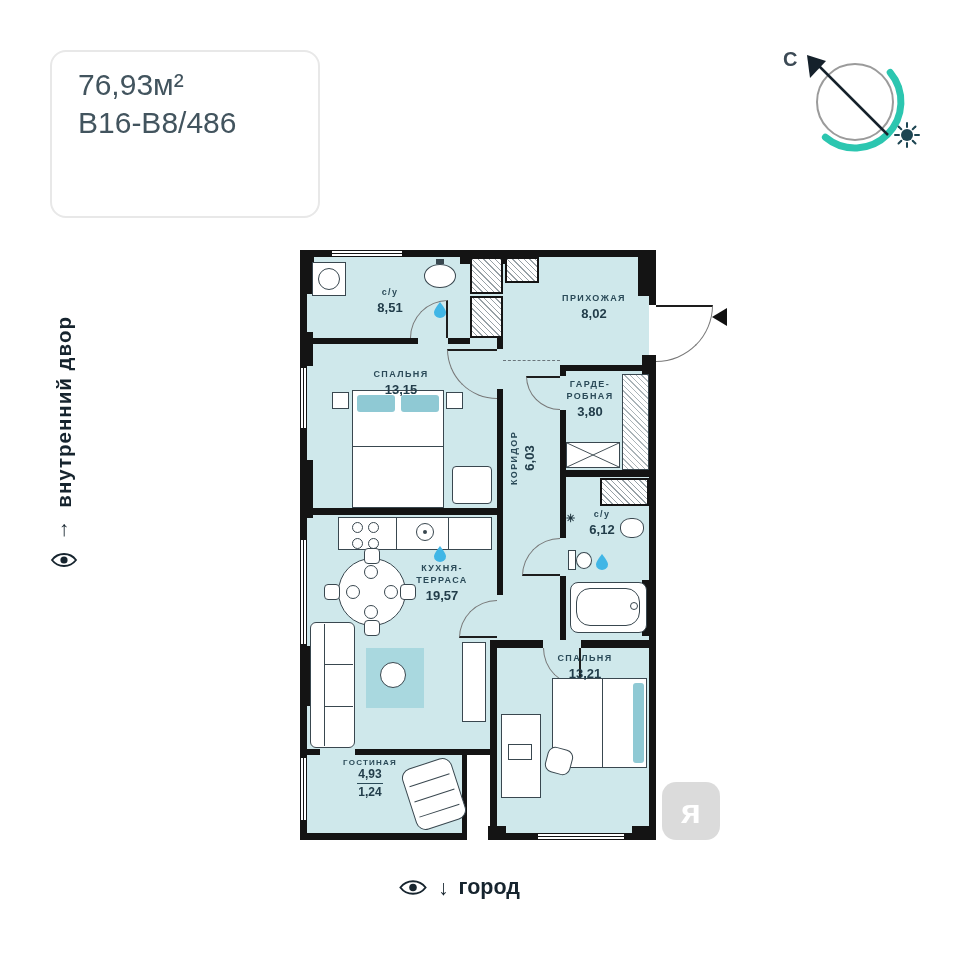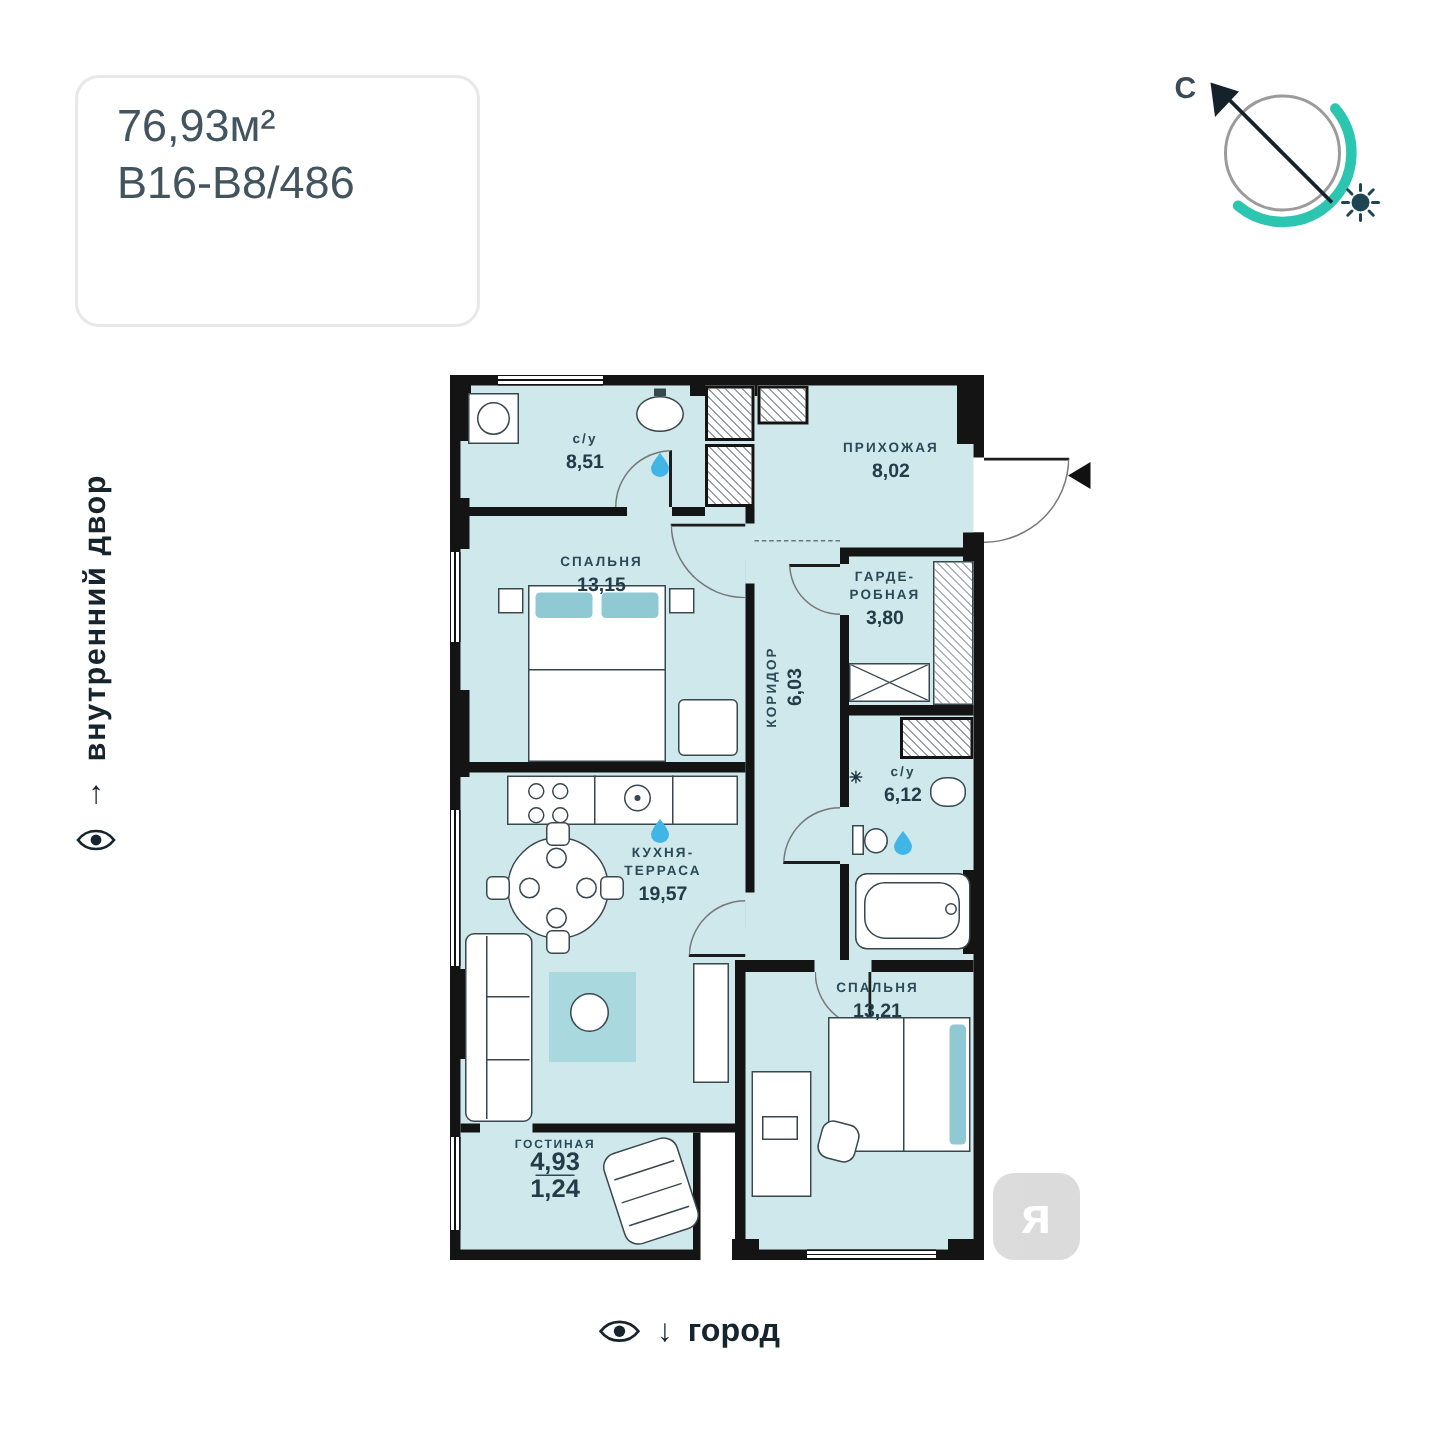--- a/index.html
+++ b/index.html
@@ -42,7 +42,7 @@
   .rn{font-size:9px;font-weight:700;letter-spacing:1.4px;color:#2a4a58;line-height:12px;}
   .ra{font-size:13px;font-weight:600;color:#223d4a;line-height:15px;margin-top:2px;}
   .rn-sm{font-size:8px;font-weight:700;letter-spacing:1.2px;color:#2a4a58;line-height:10px;}
-  .ra-sm{font-size:17px;font-weight:600;color:#223d4a;line-height:13px;}
+  .ra-sm{font-size:12px;font-weight:600;color:#223d4a;line-height:13px;}
   .tdiv{width:26px;height:0;border-top:1px solid #2a4a58;margin:2px auto;}
   .dashed{position:absolute;border-top:1.5px dashed #6a757b;height:0;}
   .drop{position:absolute;}

